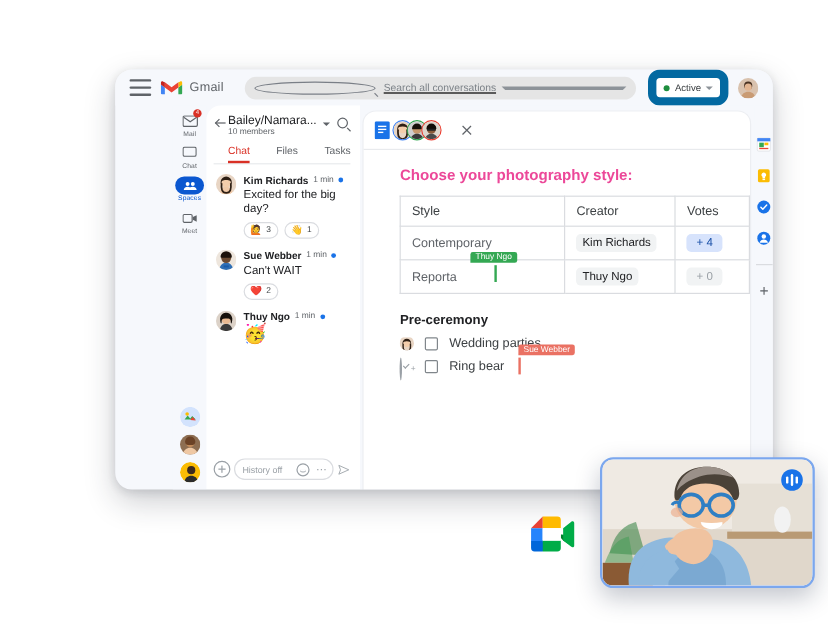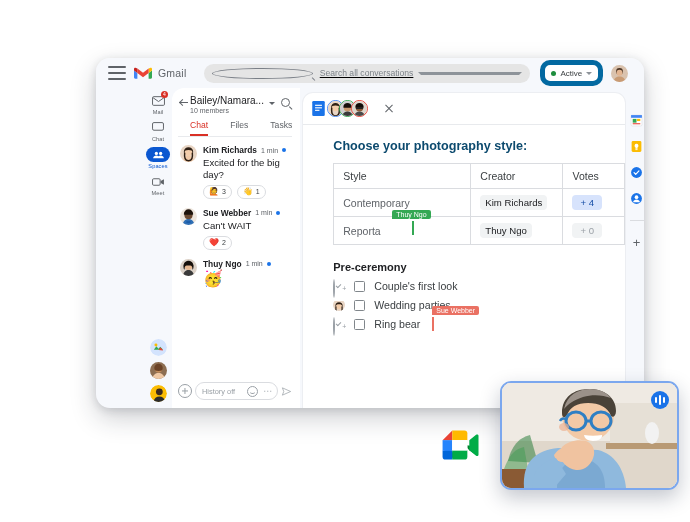--- a/index.html
+++ b/index.html
@@ -33,7 +33,7 @@
   .searchbar span{font-size:8.6px;color:#7c8288;flex:1;}
   .caret-sm{width:0;height:0;border-left:3px solid transparent;border-right:3px solid transparent;border-top:3.5px solid #8d9399;}
   .status-pill{
-    display:flex;align-items:center;gap:4px;border:5px solid #0369a1;border-radius:10px;
+    display:flex;align-items:center;gap:4px;border:7px solid #0369a1;border-radius:10px;
     height:16px;padding:0 6px;background:#fff;font-size:8px;color:#3c4043;
   }
   .dot-green{width:5px;height:5px;border-radius:50%;background:#1e8e3e;}

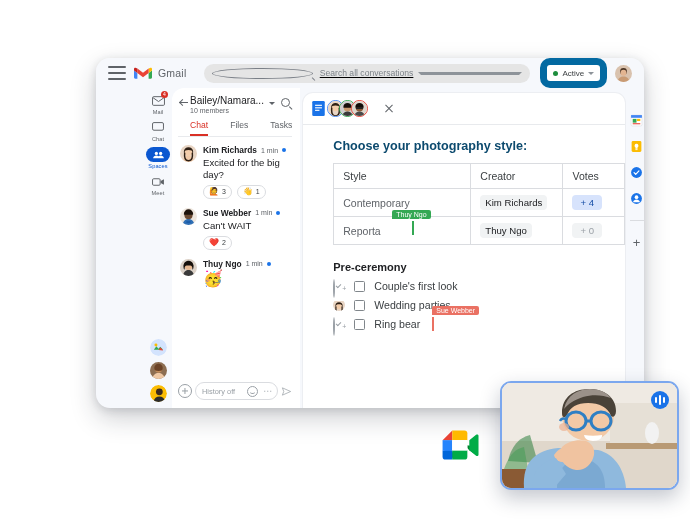--- a/index.html
+++ b/index.html
@@ -123,7 +123,7 @@
   .closex:after{transform:rotate(-45deg);}
 
   .doc-body{flex:1;border-top:1px solid #e8eaed;padding:14px 0 0 30px;position:relative;}
-  .doc-q{font-size:12.6px;font-weight:700;color:#0c4a6e;margin-bottom:10px;}
+  .doc-q{font-size:12.6px;font-weight:700;color:#ec4899;margin-bottom:10px;}
   table.votes{border-collapse:collapse;width:292px;}
   table.votes td,table.votes th{border:1px solid #dadce0;padding:6px 9px;text-align:left;}
   table.votes th{font-size:10.5px;font-weight:400;color:#3c4043;}

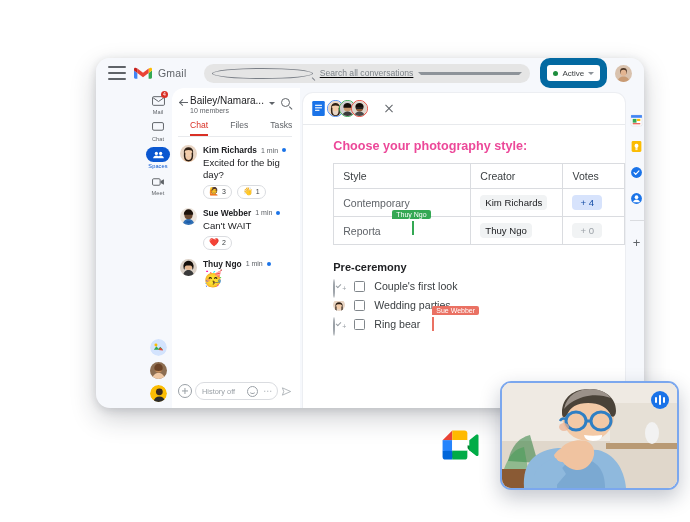--- a/index.html
+++ b/index.html
@@ -469,11 +469,6 @@
 
             <div class="sect-title">Pre-ceremony</div>
 
-            <div class="check-row">
-              <span class="assign-ic"><span class="circ"></span><span class="tick"></span><span class="pl">+</span></span>
-              <span class="cbox"></span>
-              <span class="check-lbl">Couple's first look</span>
-            </div>
 
             <div class="check-row">
               <span class="assign-av">

